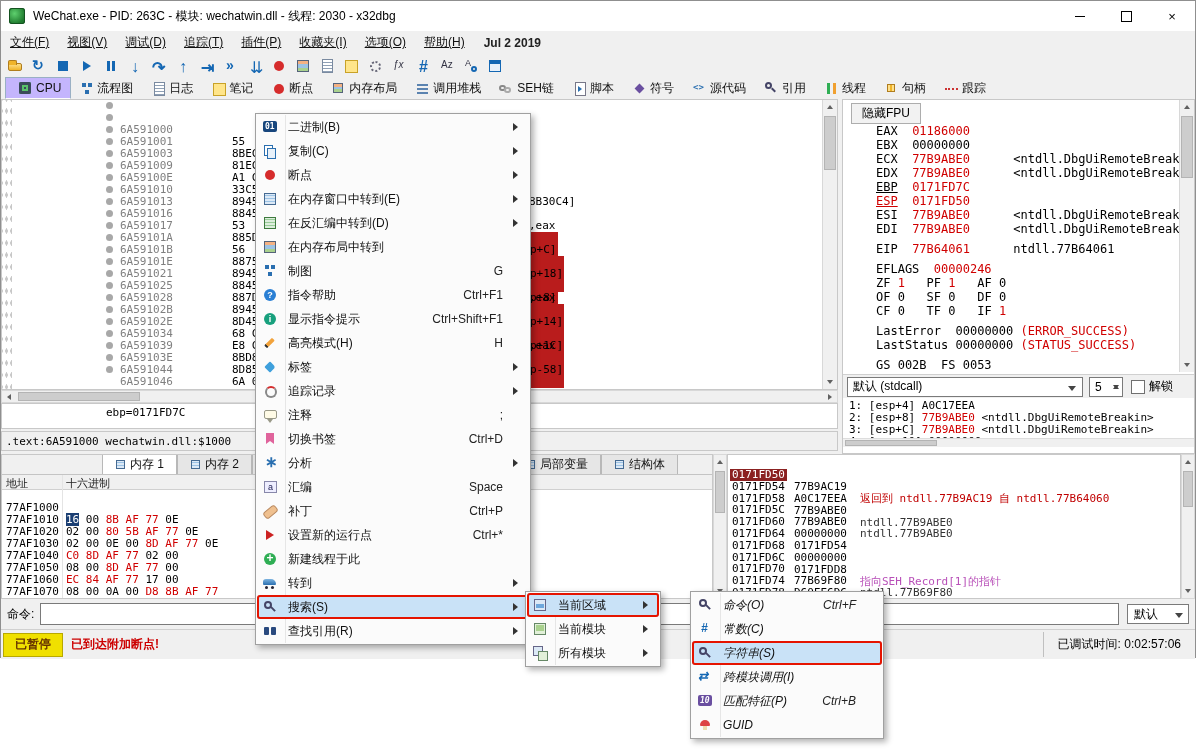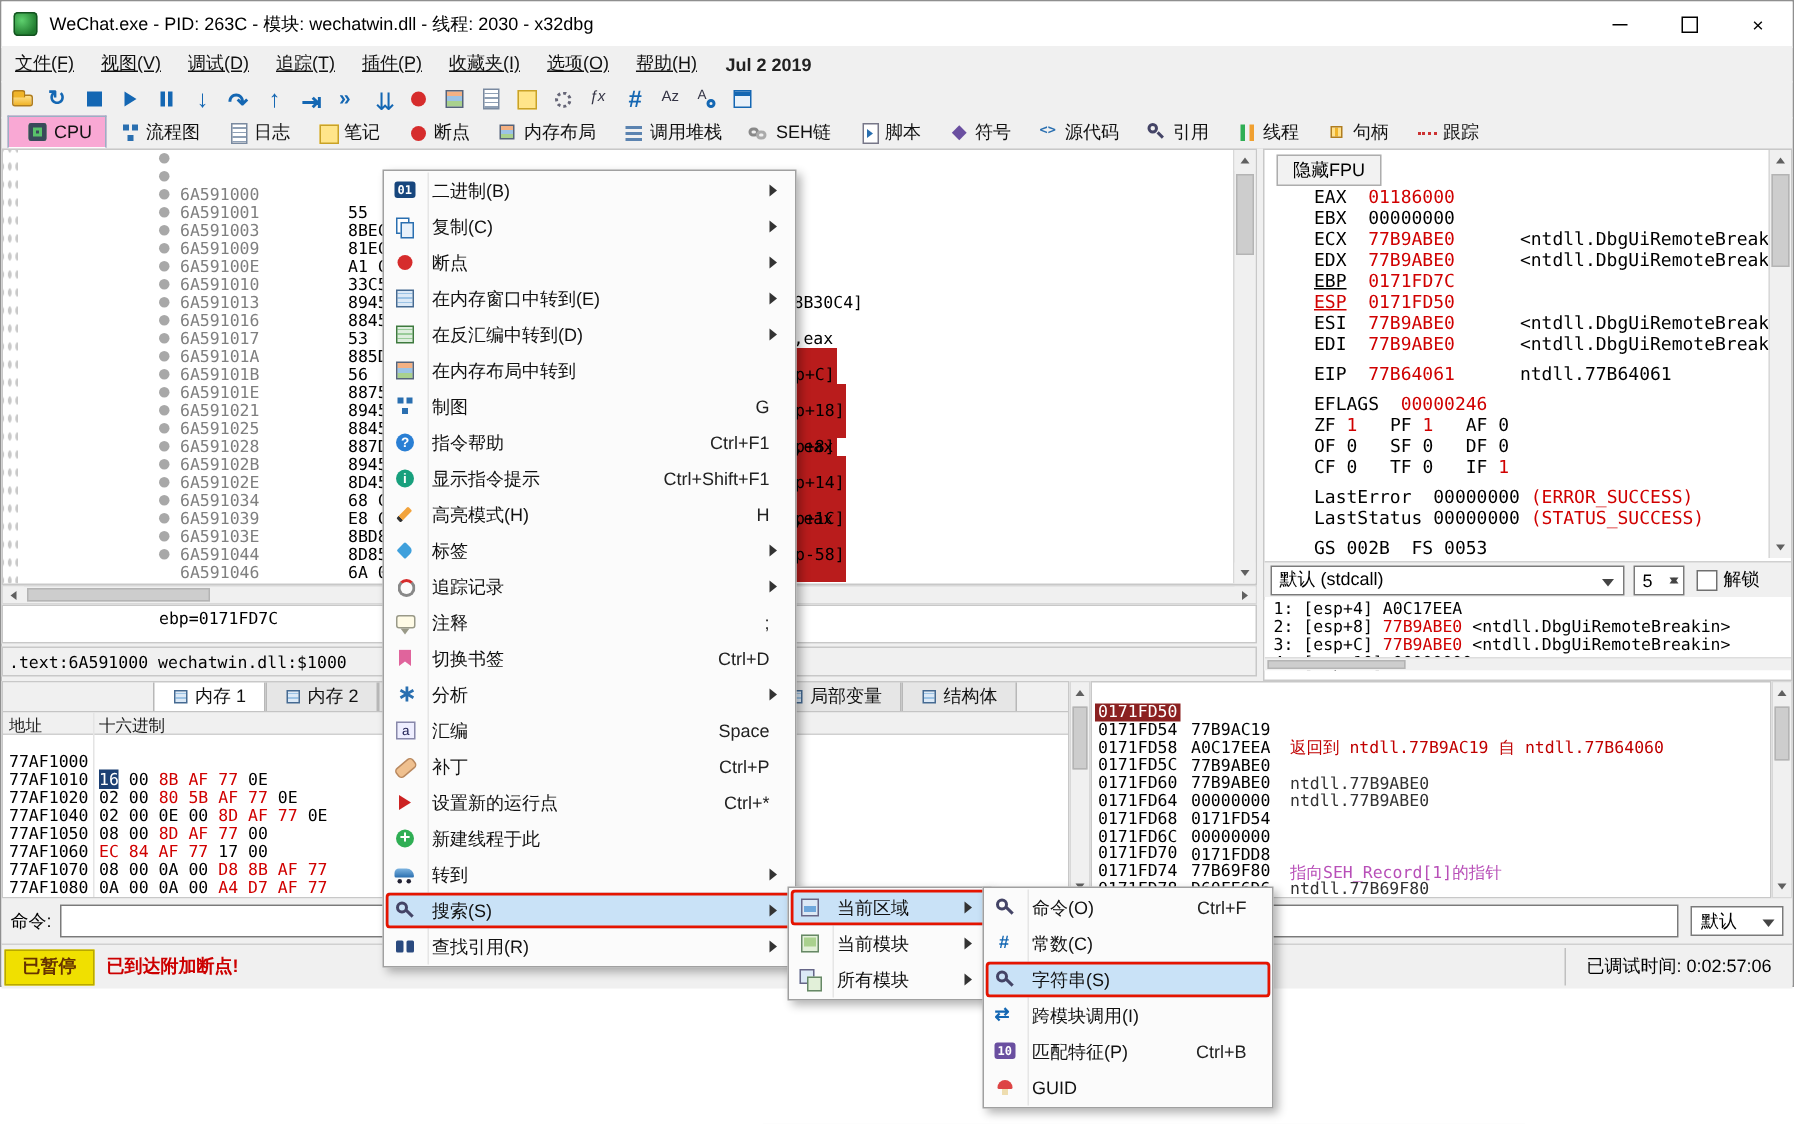--- a/index.html
+++ b/index.html
@@ -29,7 +29,7 @@
   
   .tabbar{position:absolute;left:0;top:77px;right:0;height:21px;background:#f0f0f0;display:flex;align-items:flex-end;border-bottom:1px solid #c0c0c0;font-size:12px;padding-left:4px;}
   .tab{display:flex;align-items:center;gap:4px;padding:2px 9px 2px 7px;border:1px solid transparent;color:#111;height:16px;}
-  .tab.active{background:#f9a8d4;border:1px solid #9ab0c4;border-bottom:1px solid #fdfdfd;padding-left:12px;}
+  .tab.active{background:#c4b5fd;border:1px solid #9ab0c4;border-bottom:1px solid #fdfdfd;padding-left:12px;}
   .tab .icon{width:14px;height:14px;}
 
   

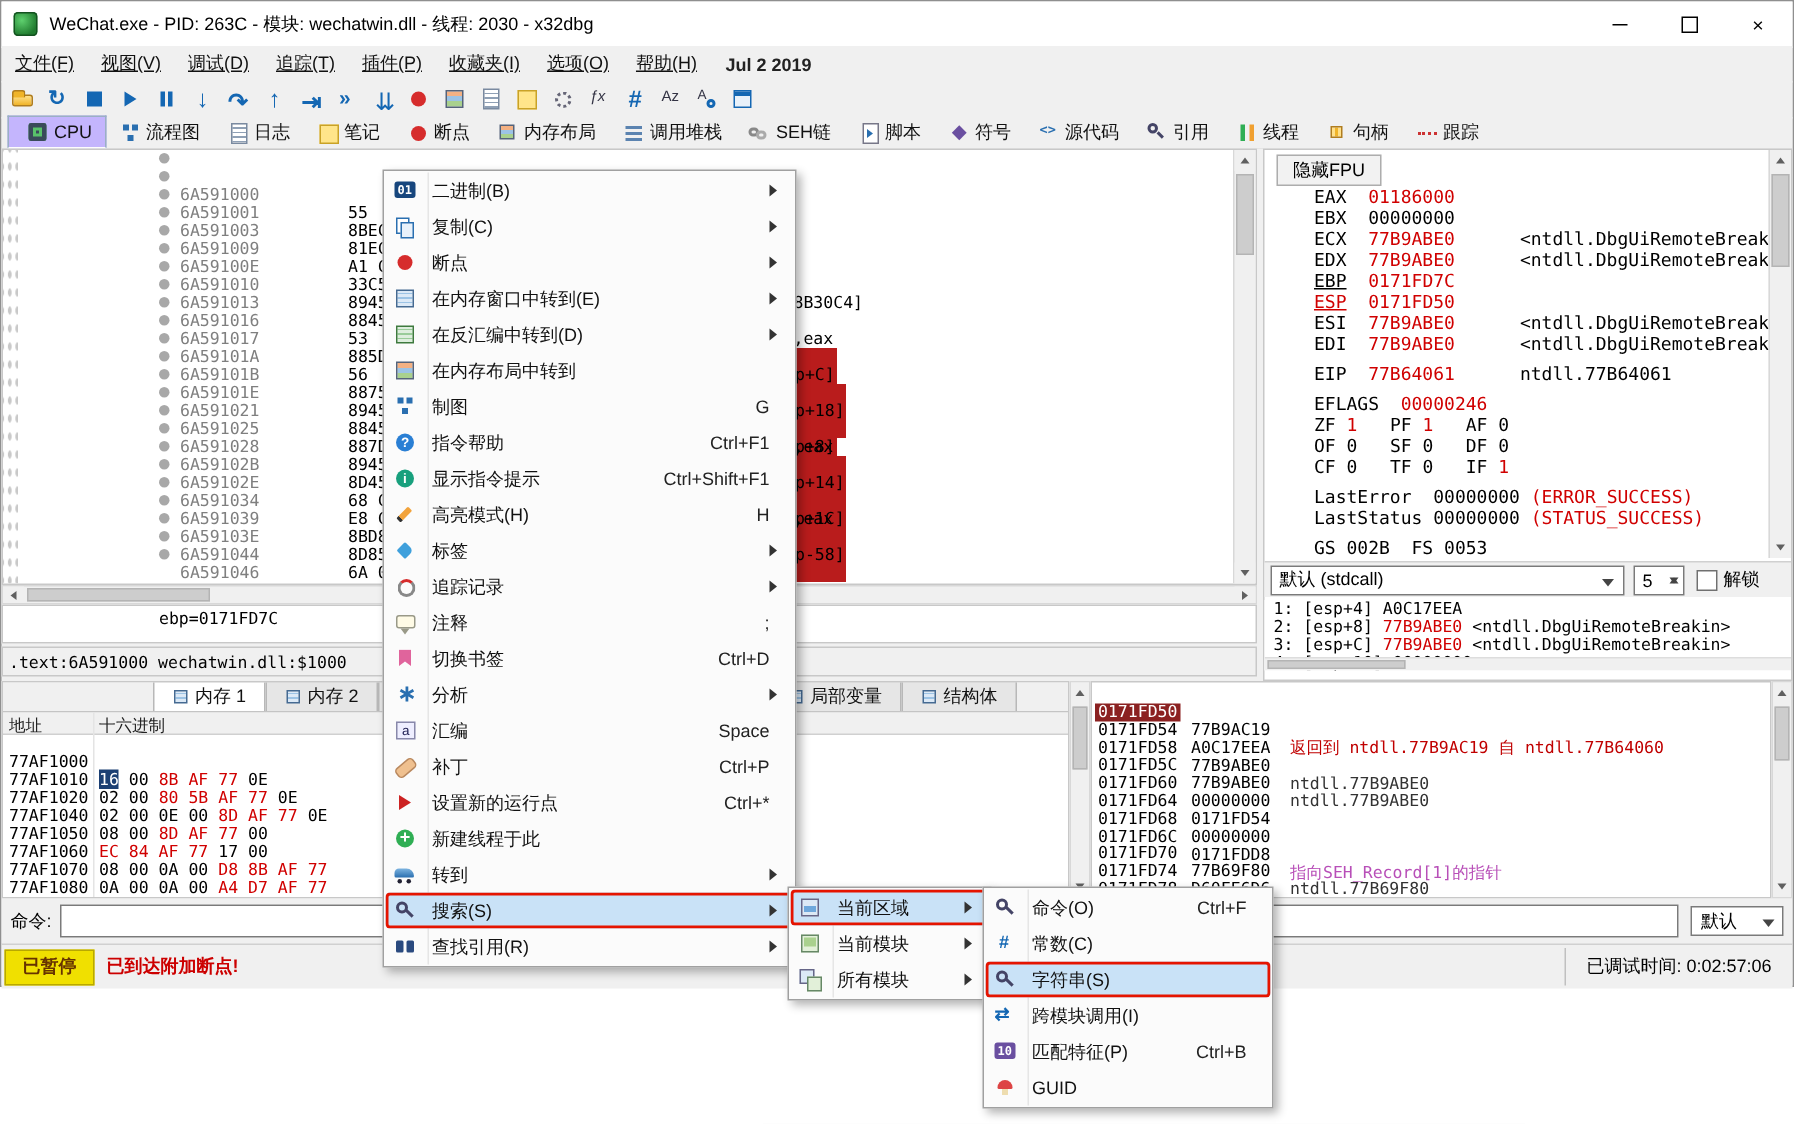--- a/index.html
+++ b/index.html
@@ -135,7 +135,7 @@
   
   .ctx{position:absolute;background:#fbfbfb;border:1px solid #a0a0a0;box-shadow:3px 3px 6px rgba(0,0,0,.3);padding:1px;z-index:50;}
   .ctx::before{content:"";position:absolute;left:29px;top:1px;bottom:1px;width:1px;background:#e6e6e6;}
-  .mi-row{position:relative;height:24px;display:flex;align-items:center;padding:0 16px 0 5px;font-size:12px;color:#111;}
+  .mi-row{position:relative;height:24px;display:flex;align-items:center;padding:0 26px 0 5px;font-size:12px;color:#111;}
   .mi-row .icon{flex:0 0 16px;}
   .mi-label{margin-left:10px;}
   .mi-shortcut{margin-left:auto;color:#222;}

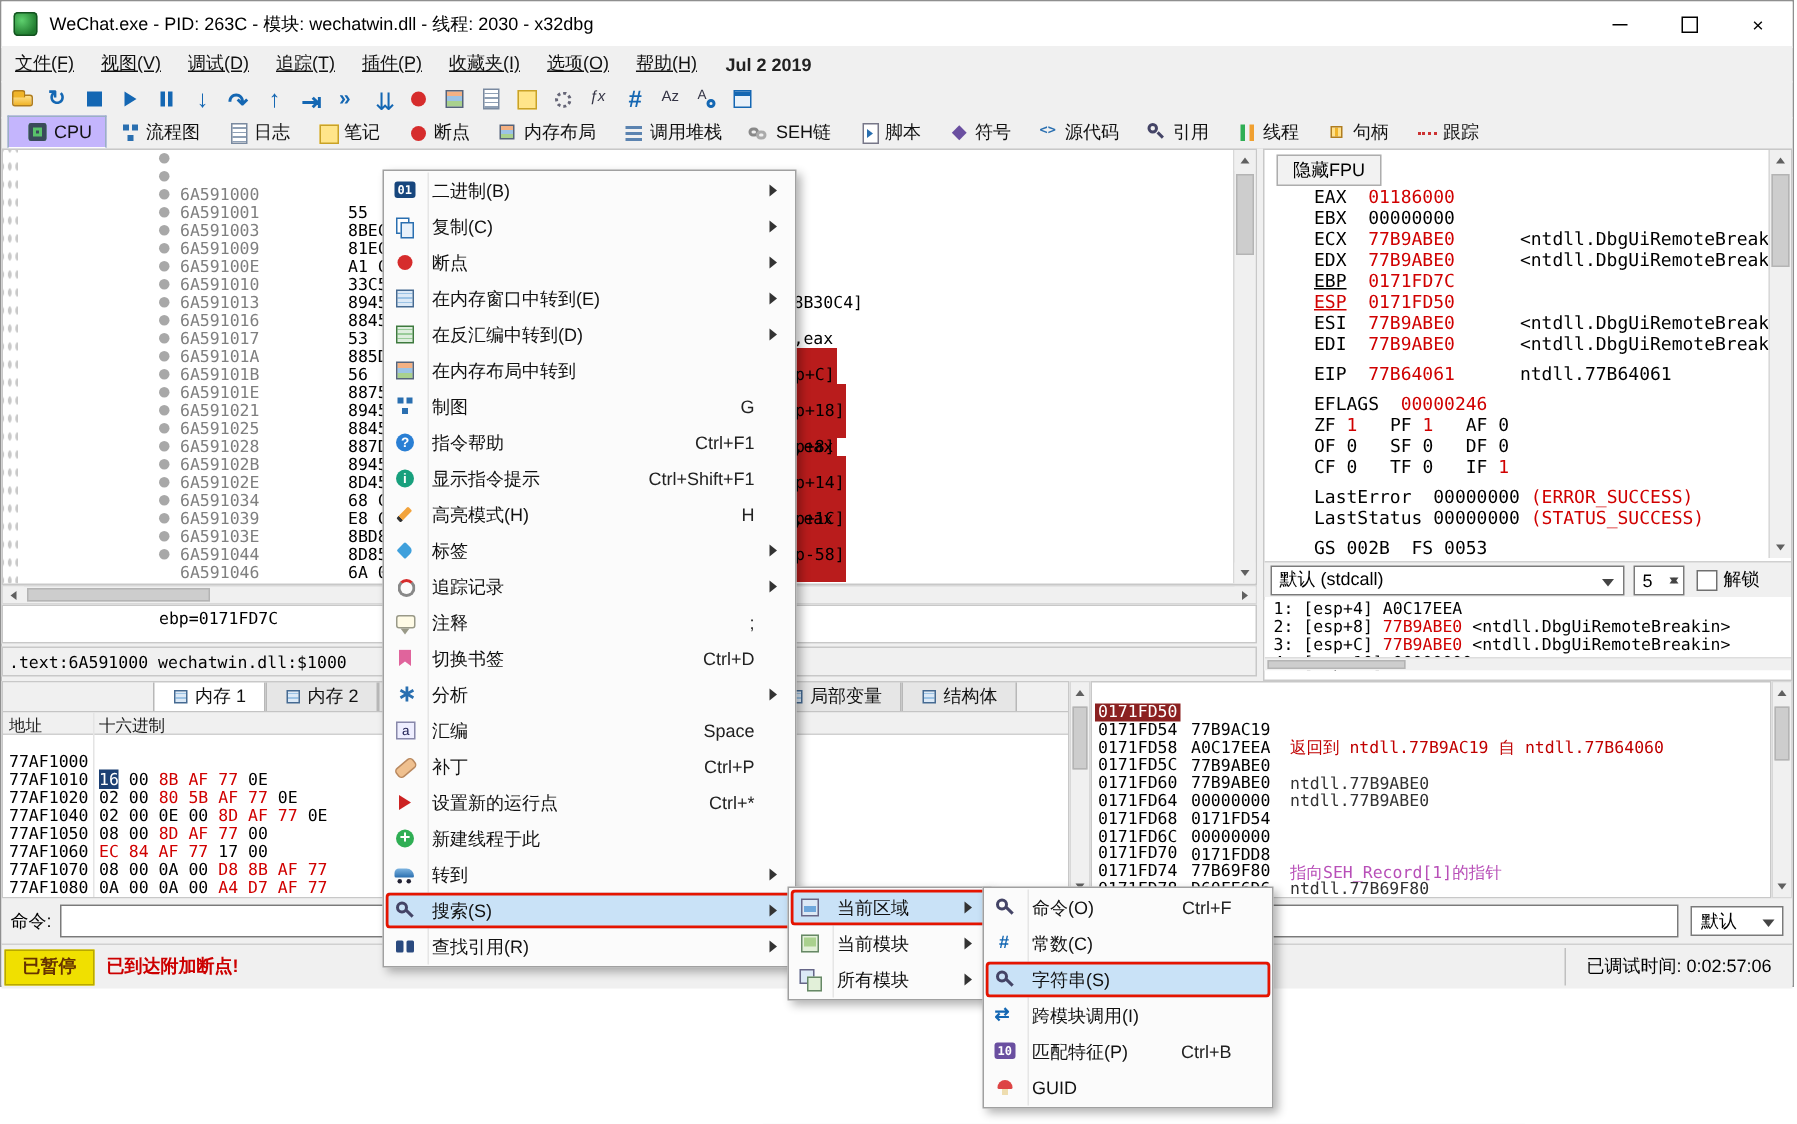--- a/index.html
+++ b/index.html
@@ -677,6 +677,10 @@
               <span class="mbytes"><span class="seg-k">02 00 0E 00 </span><span class="seg-r">8D AF 77 </span><span class="seg-k">0E</span></span>
             </div>
             <div class="mrow">
+              <span class="maddr">77AF1030</span>
+              <span class="mbytes"><span class="seg-r">C0 8D AF 77 </span><span class="seg-k">02 00</span></span>
+            </div>
+            <div class="mrow">
               <span class="maddr">77AF1040</span>
               <span class="mbytes"><span class="seg-k">08 00 </span><span class="seg-r">8D AF 77 </span><span class="seg-k">00</span></span>
             </div>

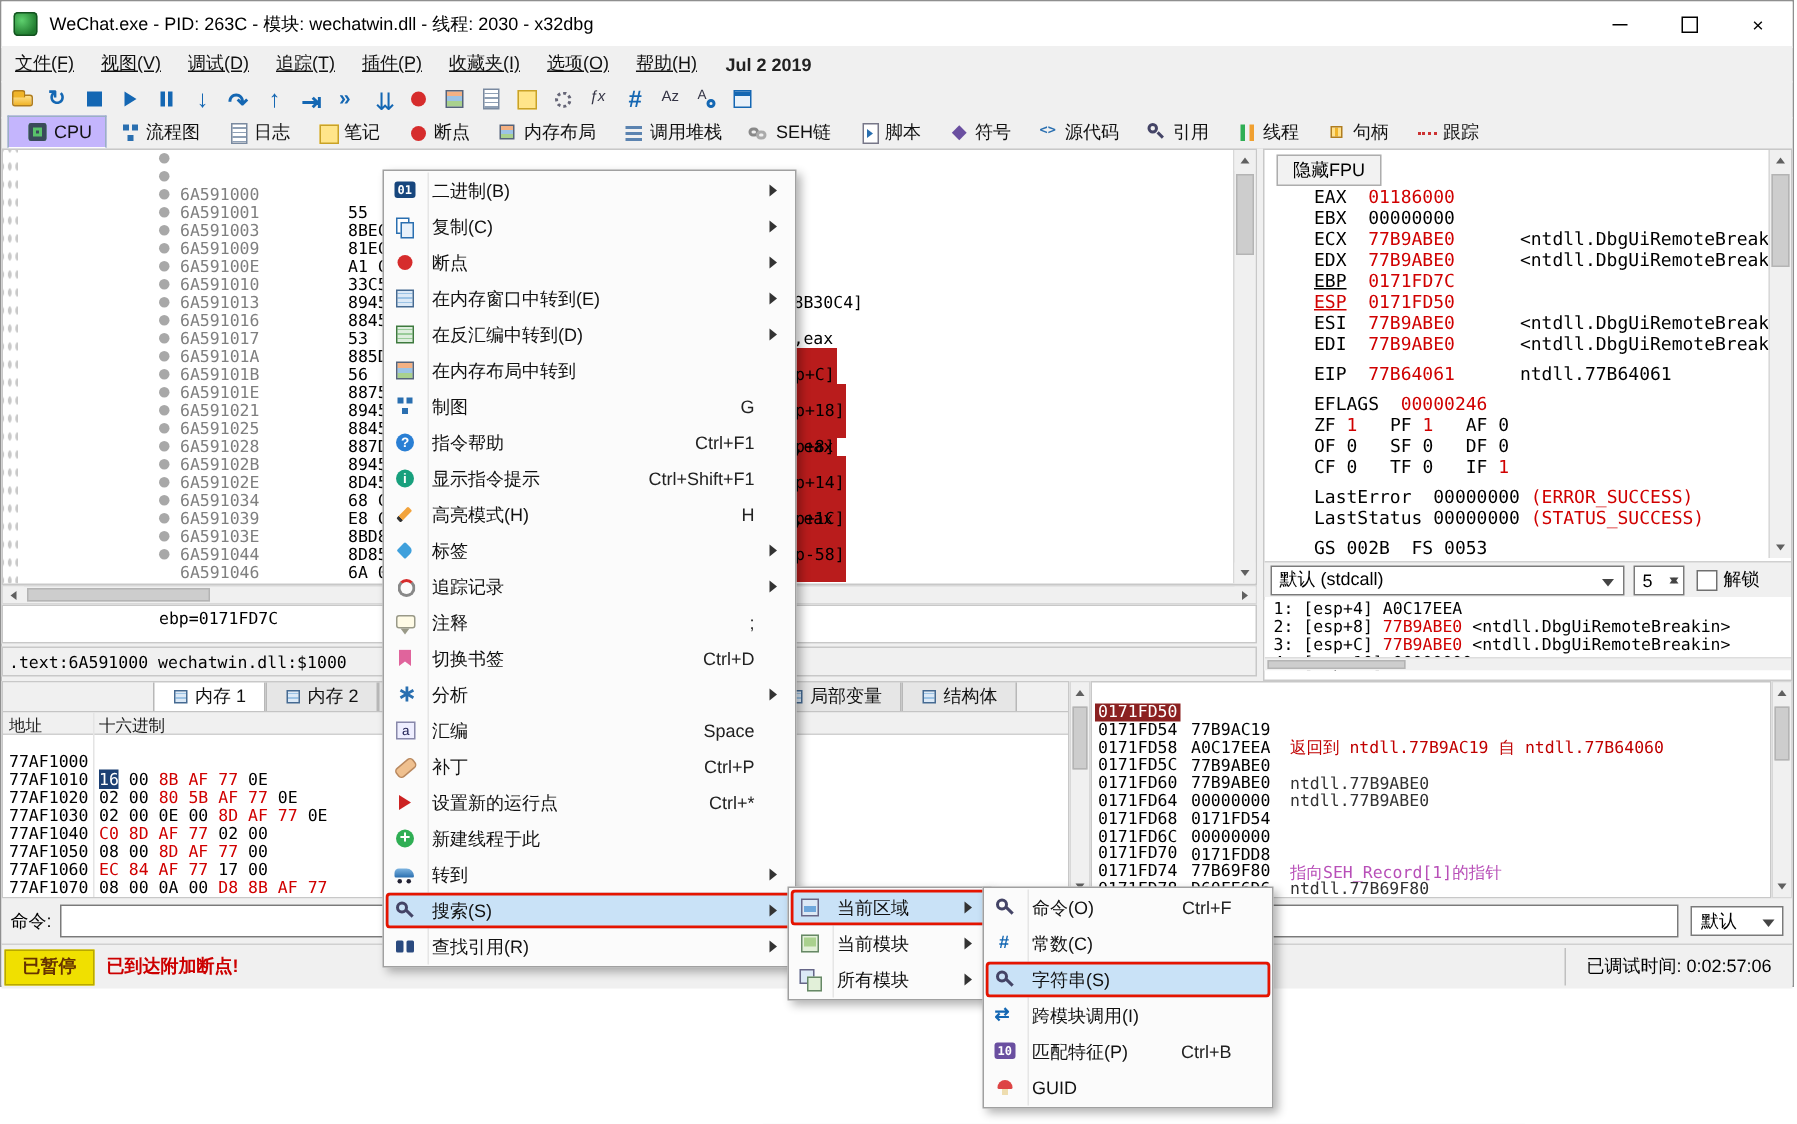--- a/index.html
+++ b/index.html
@@ -144,7 +144,7 @@
   .mi-row.redbox{box-shadow:inset 0 0 0 2px #e51400;border-radius:3px;}
   .menu-main{left:255px;top:113px;width:272px;}
   .menu-sub1{left:525px;top:591px;width:132px;z-index:51;}
-  .menu-sub2{left:655px;top:591px;width:190px;z-index:52;}
+  .menu-sub2{left:690px;top:591px;width:190px;z-index:52;font-style:italic;}
 
   
   [data-icon="folder-icon"]::before{content:"";position:absolute;left:1px;top:5px;right:1px;bottom:3px;background:linear-gradient(#ffe08a,#f0b429);border:1px solid #b07d1e;border-radius:2px;}

